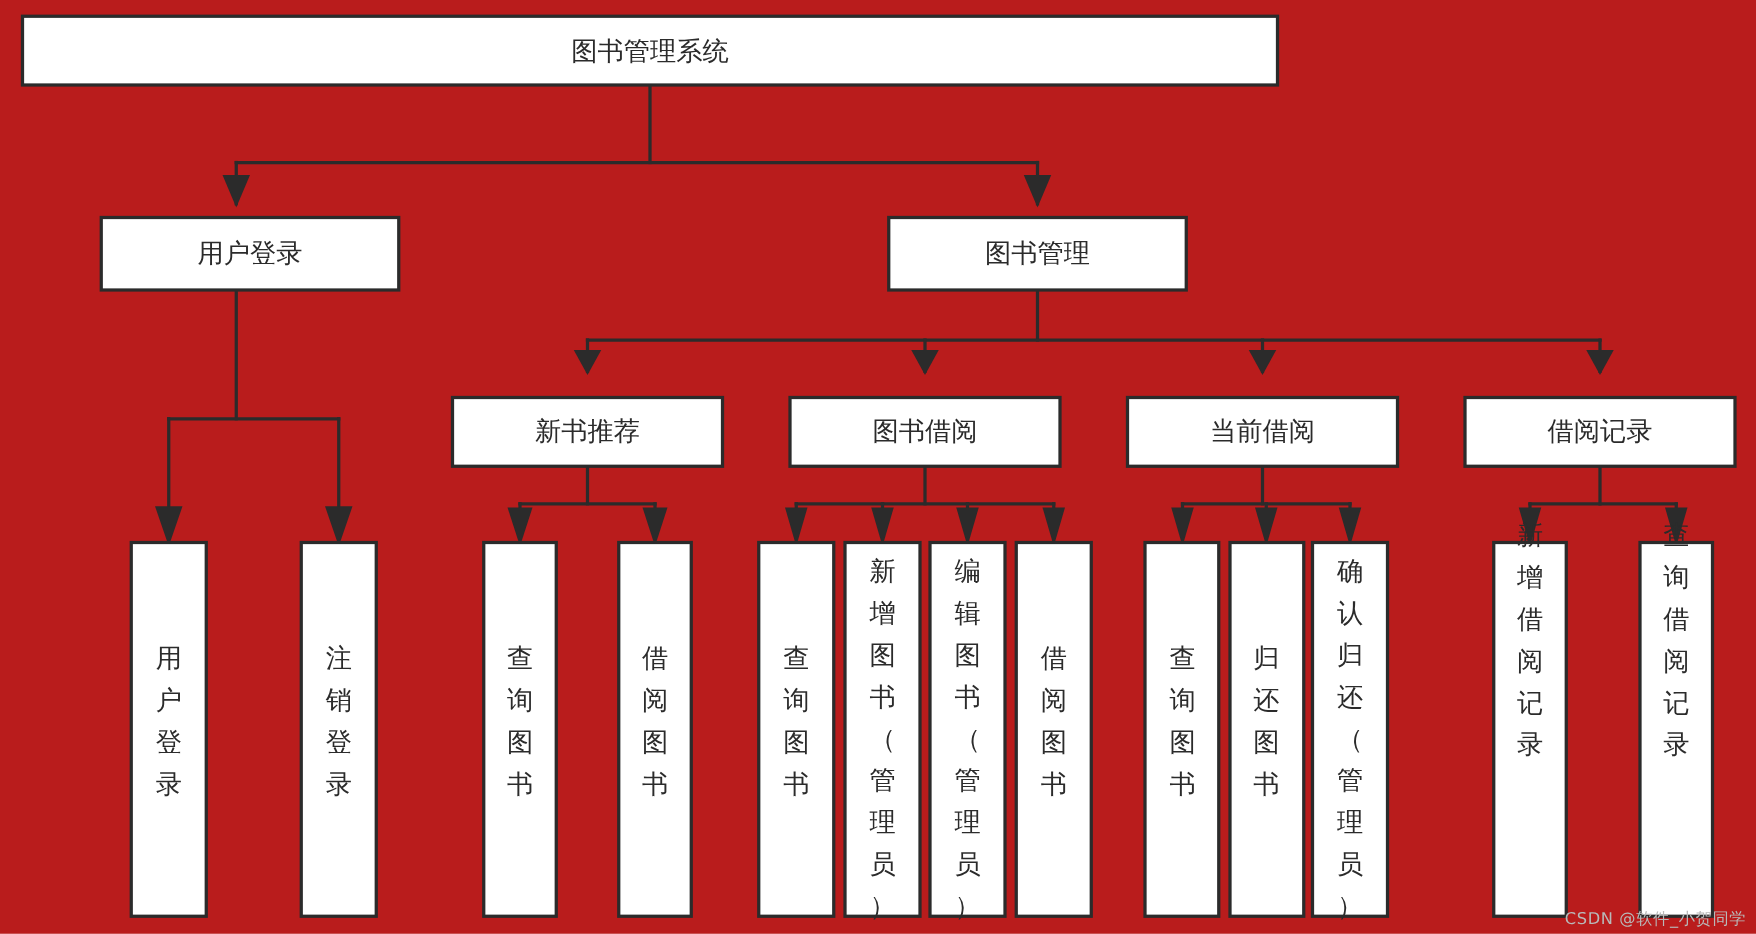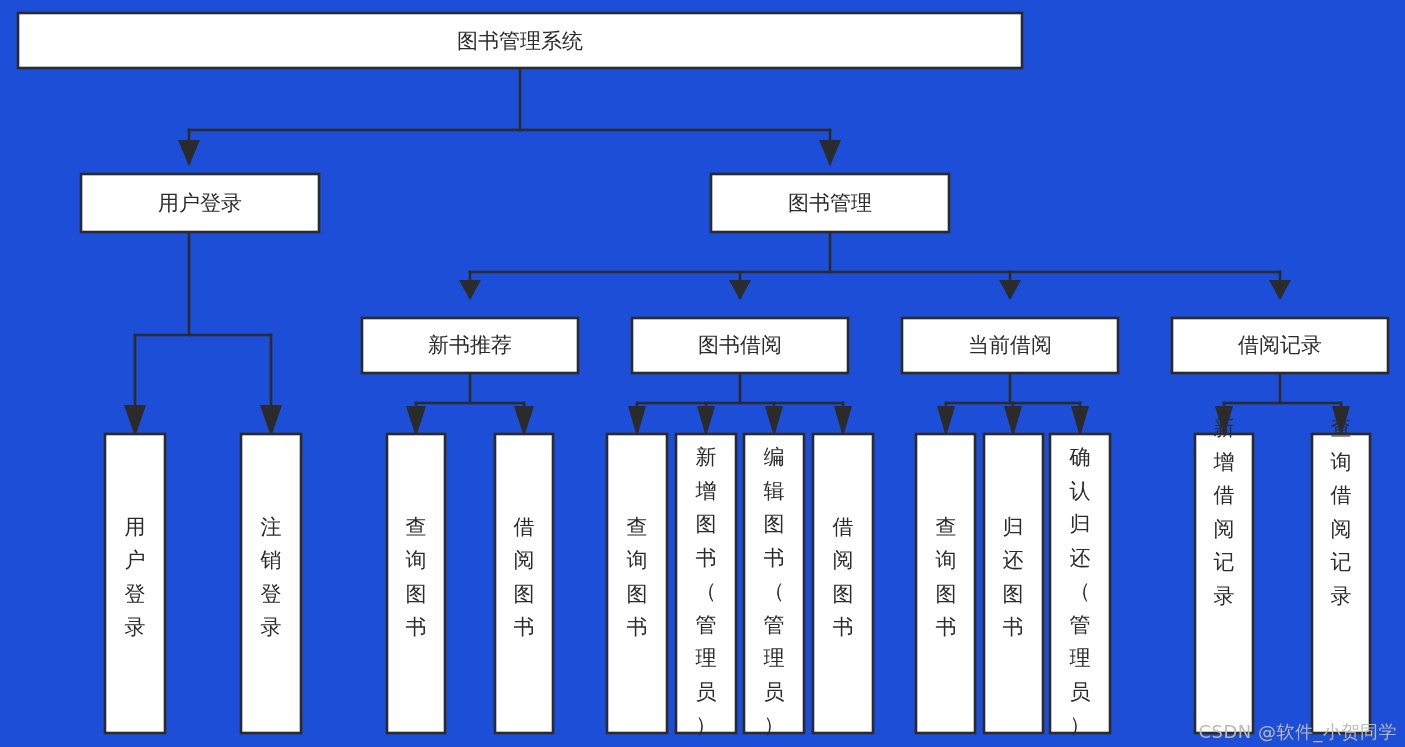--- a/index.html
+++ b/index.html
@@ -17,7 +17,7 @@
     position: relative;
     width: 1405px;
     height: 747px;
-    background: #1d4ed8;
+    background: #b91c1c;
   }
   svg#tree-svg {
     position: absolute;

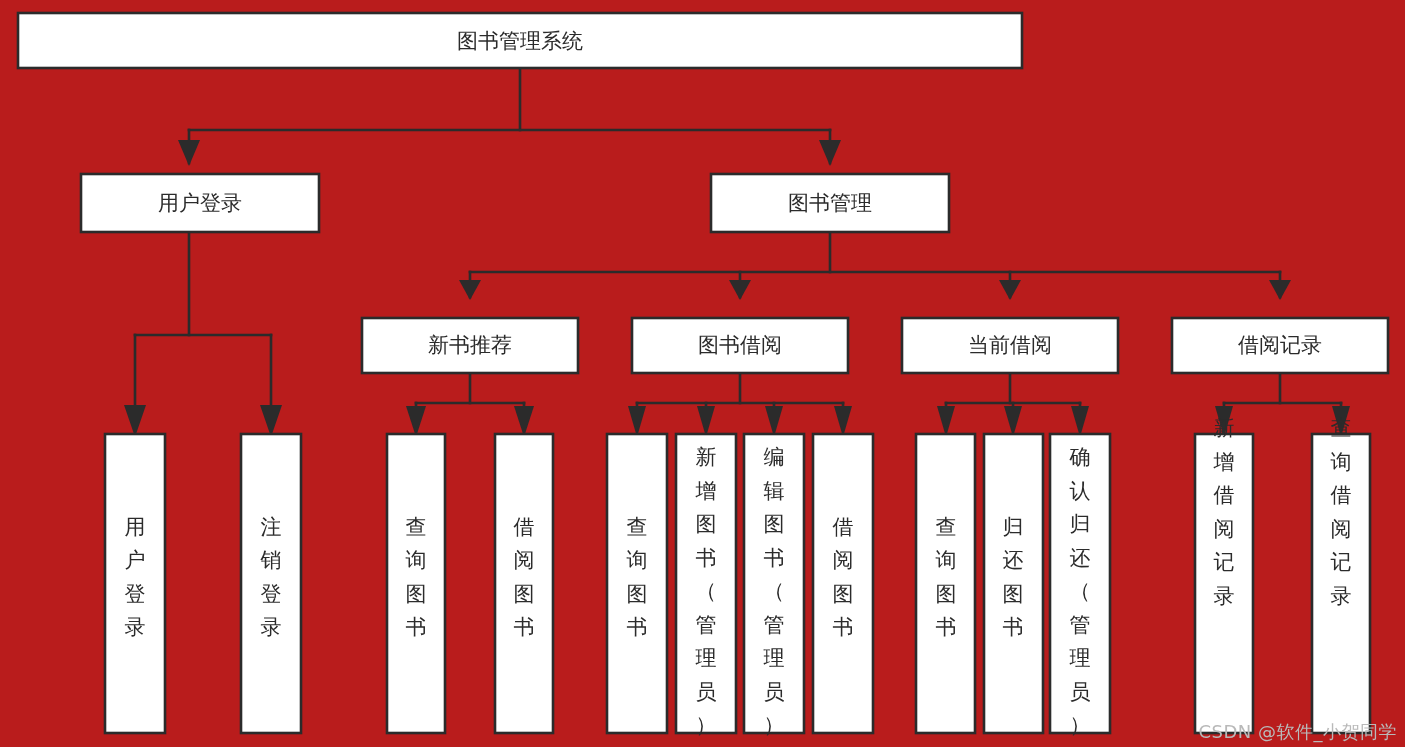--- a/index.html
+++ b/index.html
@@ -59,7 +59,7 @@
     right: 8px;
     bottom: 3px;
     font-family: "DejaVu Sans", "Liberation Sans", sans-serif;
-    font-size: 18px;
+    font-size: 13px;
     color: #b9b9b9;
     letter-spacing: 0.5px;
     white-space: nowrap;

